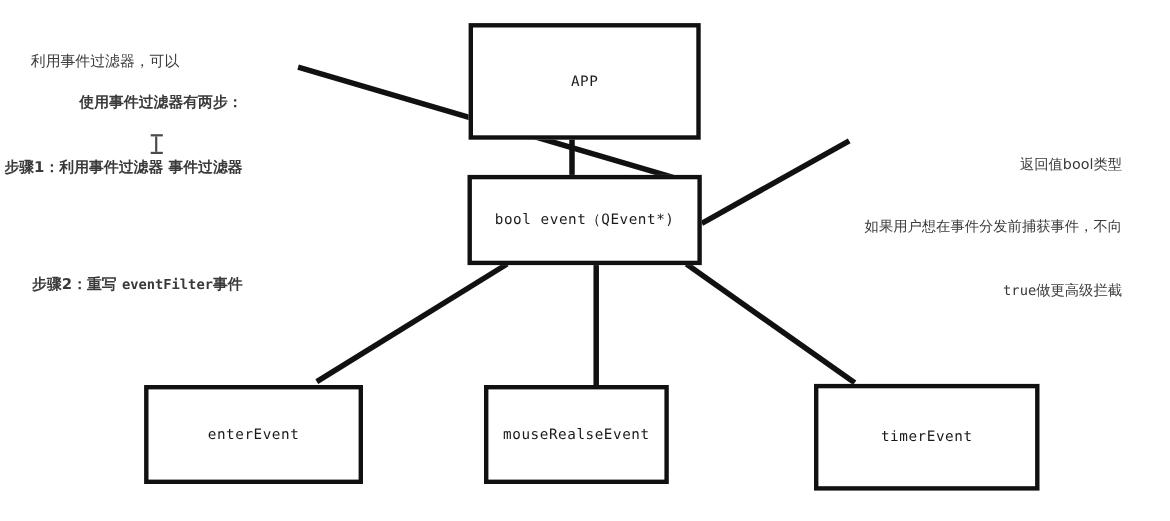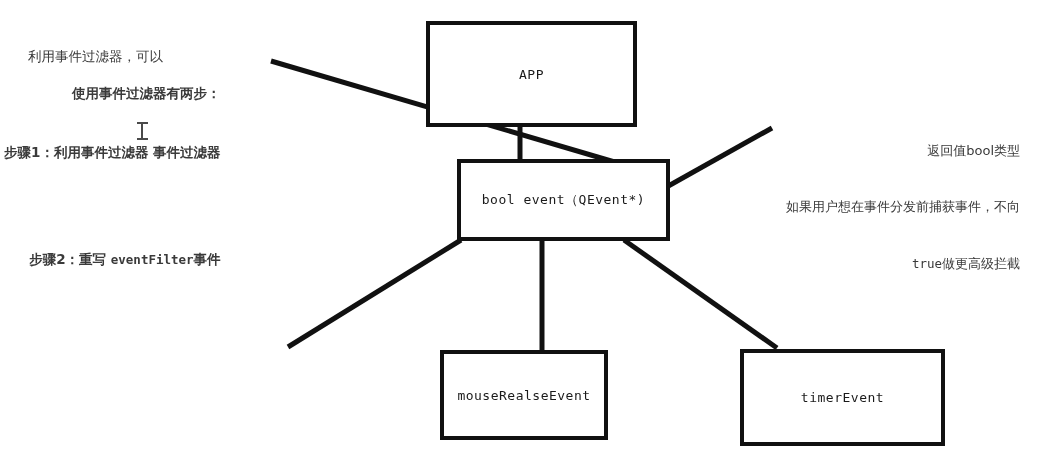--- a/index.html
+++ b/index.html
@@ -41,7 +41,7 @@
   }
 
   #node-app      { left: 426px; top: 21px;  width: 211px; height: 106px; }
-  #node-event    { left: 425px; top: 159px; width: 213px; height: 82px; margin-left: 32px; }
+  #node-event    { left: 425px; top: 159px; width: 213px; height: 82px; }
   #node-enter    { left: 131px; top: 350px; width: 199px; height: 90px; }
   #node-mouse    { left: 440px; top: 350px; width: 168px; height: 90px; }
   #node-timer    { left: 740px; top: 349px; width: 205px; height: 97px; }

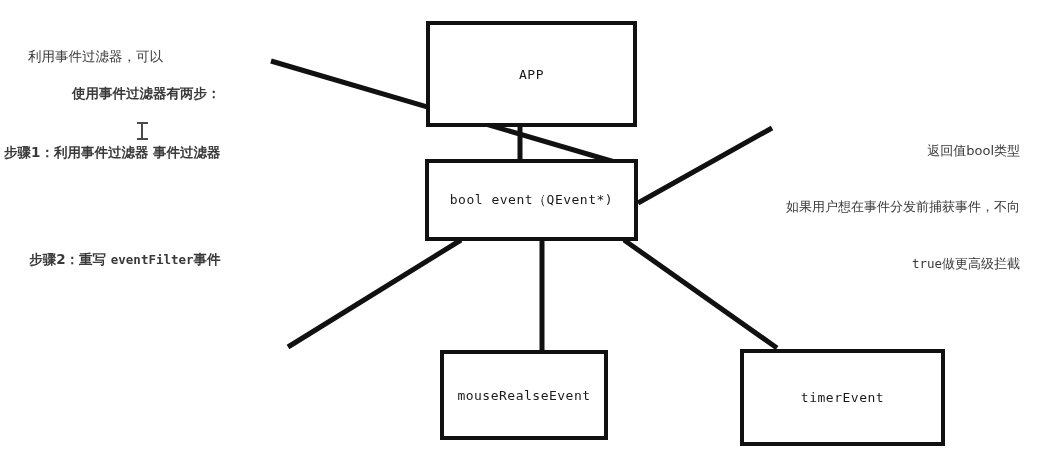--- a/index.html
+++ b/index.html
@@ -137,6 +137,9 @@
     <span class="node-label cjk-mix">bool event（QEvent*)</span>
   </div>
 
+  <div class="node" id="node-enter">
+    <span class="node-label">enterEvent</span>
+  </div>
 
   <div class="node" id="node-mouse">
     <span class="node-label">mouseRealseEvent</span>

